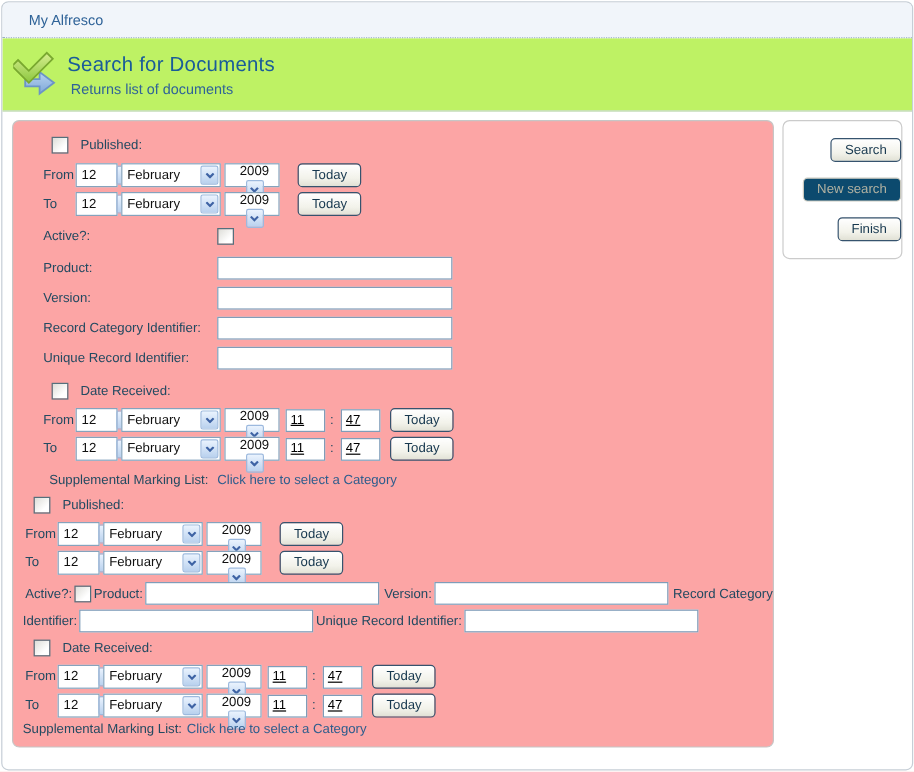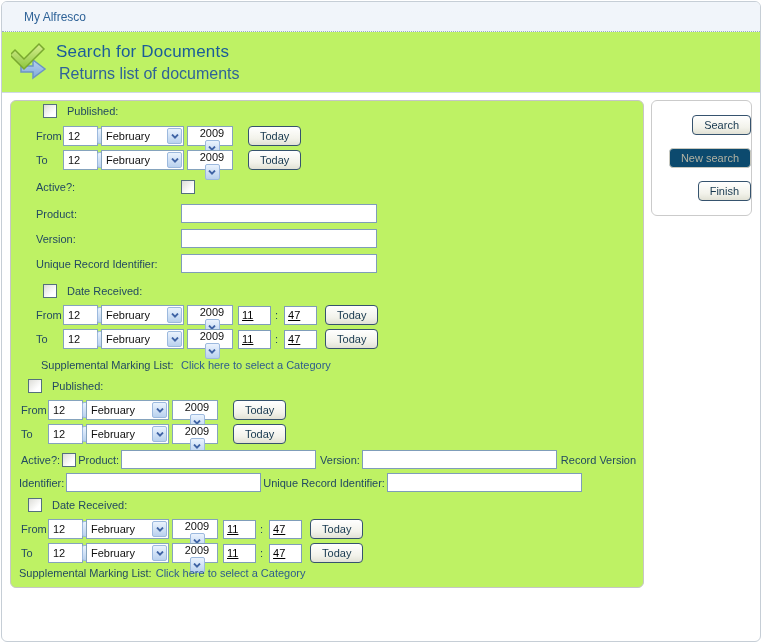--- a/index.html
+++ b/index.html
@@ -13,7 +13,7 @@
   .header { height:61px; background:#bef264; border-bottom:1px solid #cfd9e5; display:flex; align-items:center; padding-left:9px; }
   .header-icon { width:42px; height:40px; margin-right:3px; flex:0 0 auto; }
   .title { font-size:17px; color:#1a5c99; letter-spacing:0.2px; }
-  .subtitle { font-size:16px; color:#2f6398; margin-top:3px; margin-left:3px; }
+  .subtitle { font-size:12px; color:#2f6398; margin-top:3px; margin-left:3px; }
 
   .content { display:flex; align-items:flex-start; gap:7px; padding:7px 8px 0 8px; }
   .form-panel { width:637px; border:1px solid #c6c6c6; border-radius:6px; background:#bef264; padding:3px 0 8px 0; }

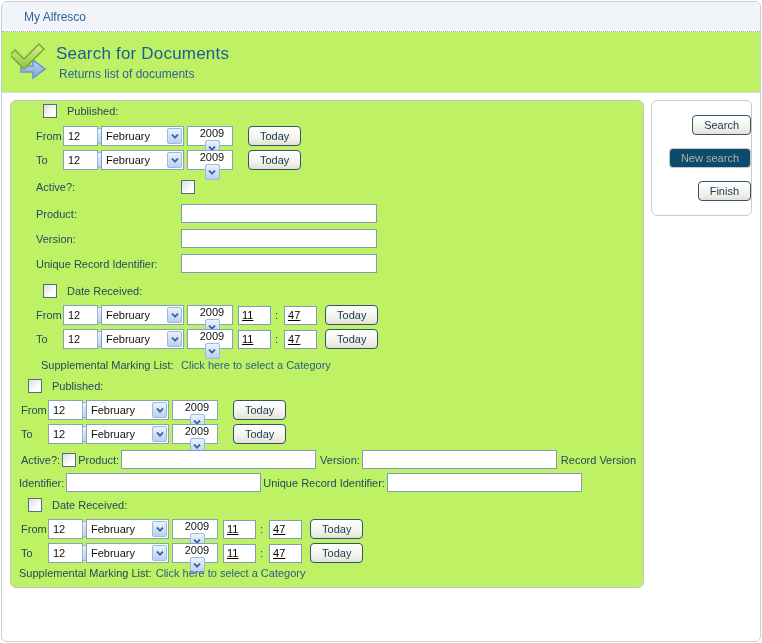--- a/index.html
+++ b/index.html
@@ -16,7 +16,7 @@
   .subtitle { font-size:12px; color:#2f6398; margin-top:3px; margin-left:3px; }
 
   .content { display:flex; align-items:flex-start; gap:7px; padding:7px 8px 0 8px; }
-  .form-panel { width:637px; border:1px solid #c6c6c6; border-radius:6px; background:#bef264; padding:3px 0 8px 0; }
+  .form-panel { width:637px; border:1px solid #c6c6c6; border-radius:6px; background:#fca5a5; padding:13px 0 8px 0; }
   .side-panel { width:101px; border:1px solid #cbcbcb; border-radius:6px; background:#fff; padding:14px 0; display:flex; flex-direction:column; align-items:flex-end; gap:13px; }
 
   .row { display:flex; align-items:center; }

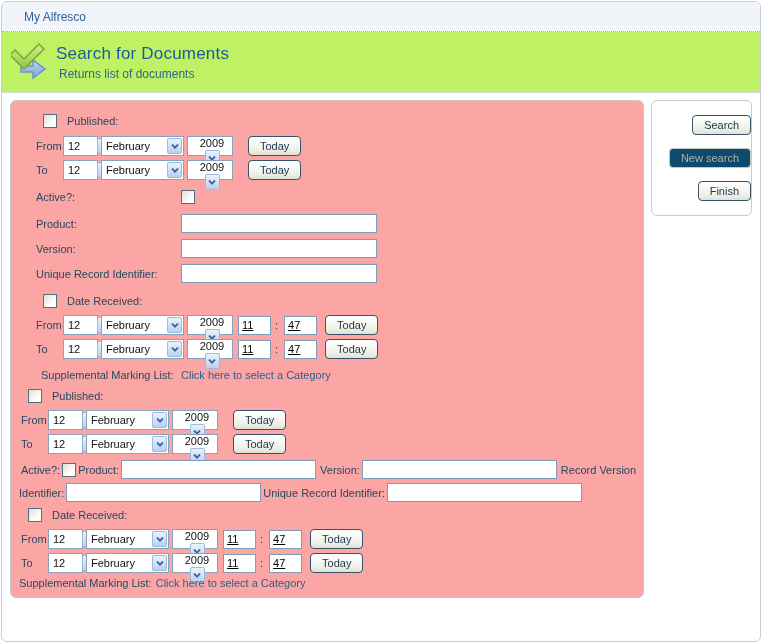--- a/index.html
+++ b/index.html
@@ -164,6 +164,10 @@
         <input class="xpinput" value="" style="">
       </div>
 
+      <div class="row p25 mb6">
+        <span class="lbl label-col">Record Category Identifier:</span>
+        <input class="xpinput" value="" style="">
+      </div>
 
       <div class="row p25 mb11">
         <span class="lbl label-col">Unique Record Identifier:</span>

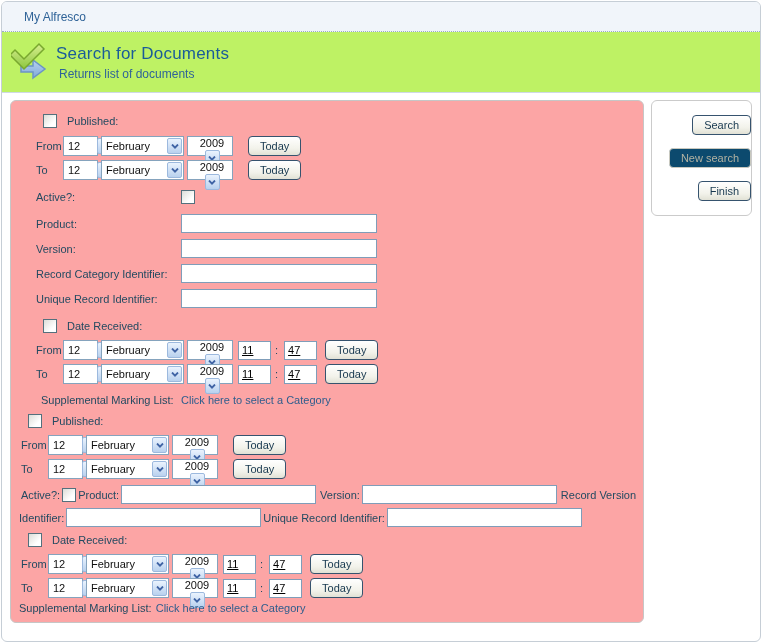--- a/index.html
+++ b/index.html
@@ -318,7 +318,7 @@
         <input class="xpinput w-i2 ml2" value="" style="">
         <span class="lbl ml4">Version:</span>
         <input class="xpinput w-i2 ml2" value="" style="">
-        <span class="lbl ml4">Record Version</span>
+        <span class="lbl ml4">Record Category</span>
       </div>
 
       <div class="row p8 mb6">

